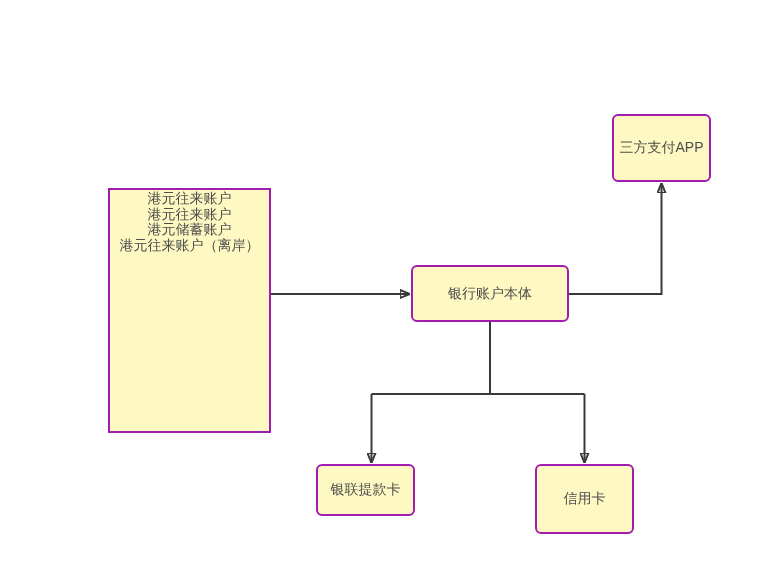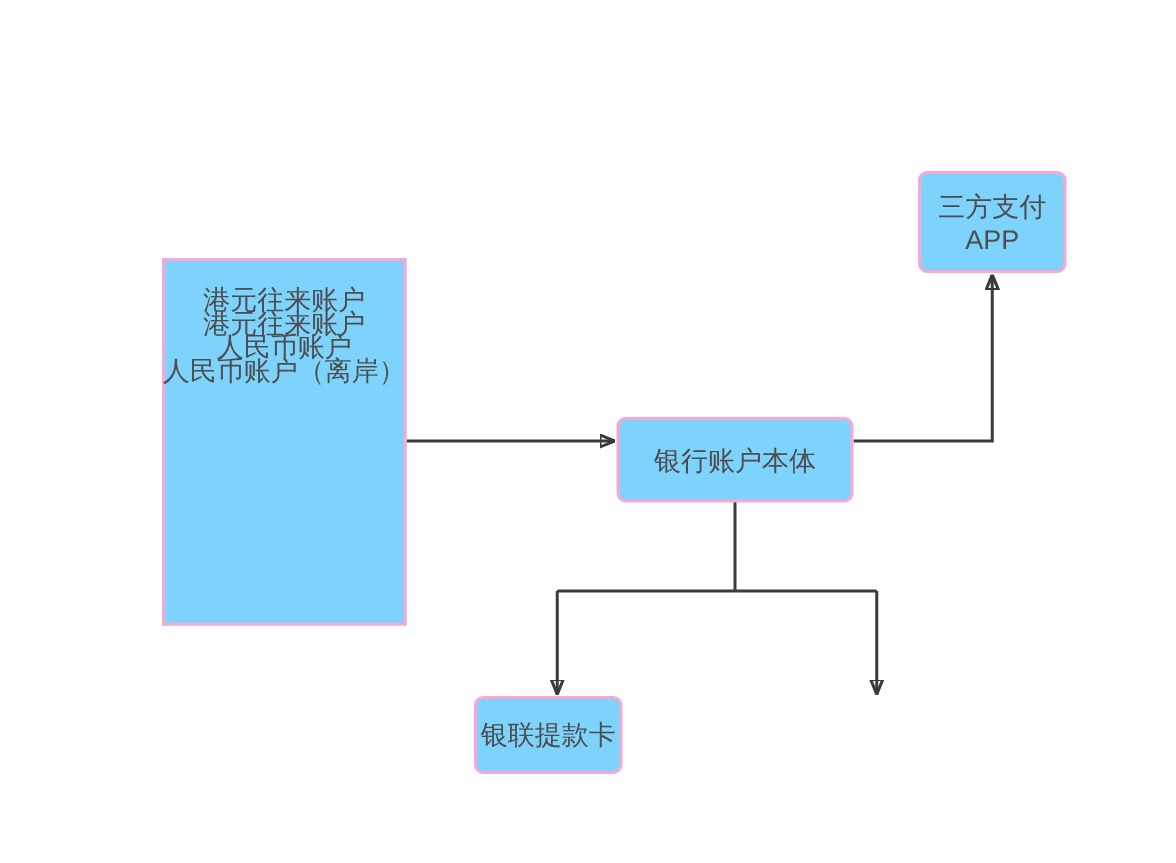--- a/index.html
+++ b/index.html
@@ -25,11 +25,11 @@
   }
   .node {
     position: absolute;
-    background: #7dd3fc;
-    border: 2px solid #f9a8d4;
+    background: #fef9c3;
+    border: 2px solid #a21caf;
     box-sizing: border-box;
     color: #4d4d4d;
-    font-size: 18px;
+    font-size: 14px;
     display: flex;
     align-items: center;
     justify-content: center;

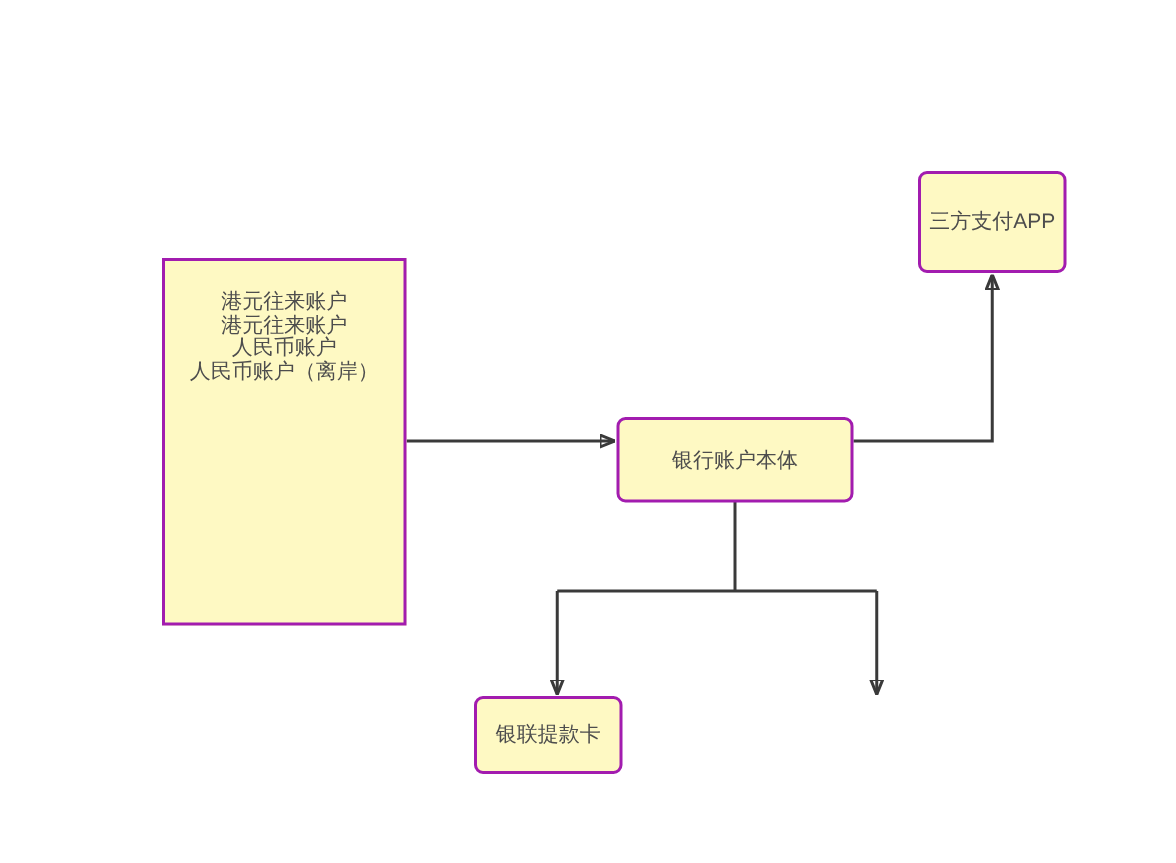--- a/index.html
+++ b/index.html
@@ -37,10 +37,10 @@
   }
   .rounded { border-radius: 6px; }
   .node-accounts {
-    left: 108px; top: 172px;
+    left: 108px; top: 188px;
     width: 163px; height: 245px;
     align-items: flex-start;
-    padding-top: 19px;
+    padding-top: 1px;
   }
   .node-accounts .lines {
     line-height: 15.5px;

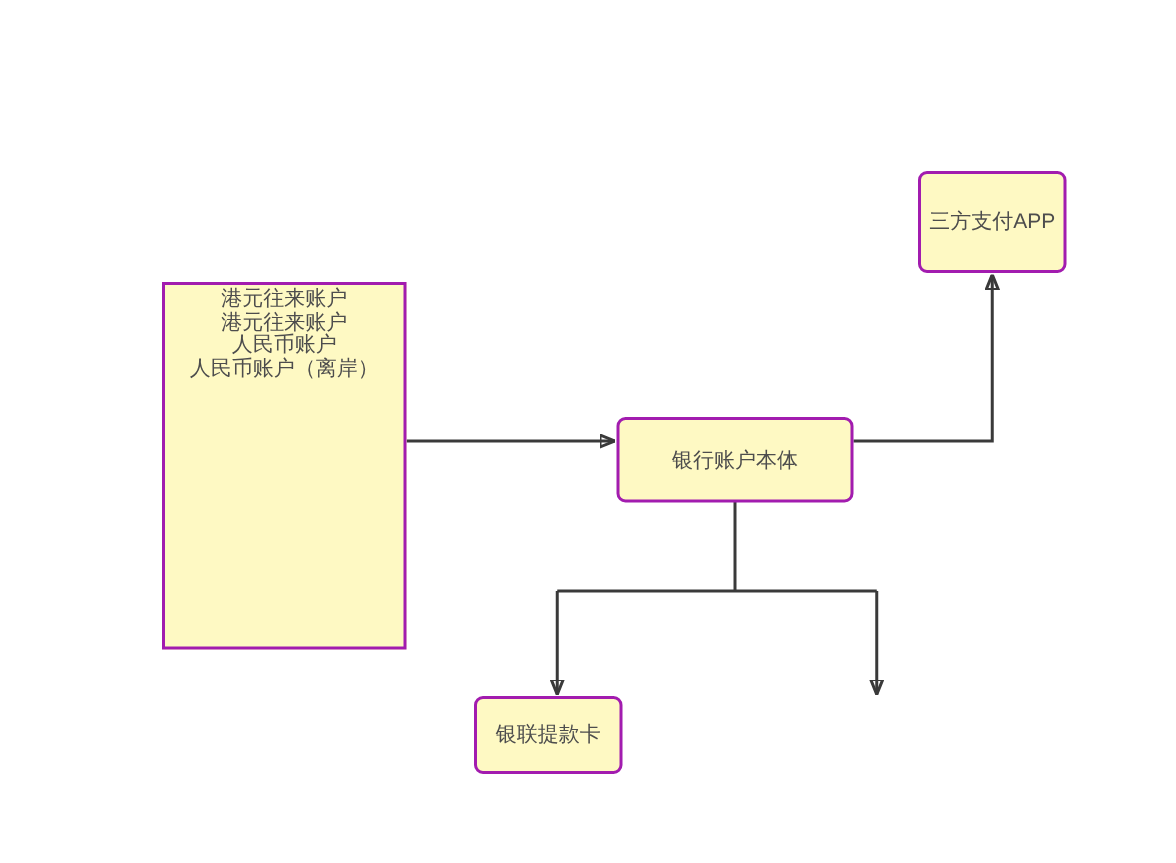--- a/index.html
+++ b/index.html
@@ -80,7 +80,7 @@
     <div class="lines">
       <div>港元往来账户</div>
       <div>港元往来账户</div>
-      <div>人民币账户</div>
+      <div>港元储蓄账户</div>
       <div>人民币账户（离岸）</div>
     </div>
   </div>

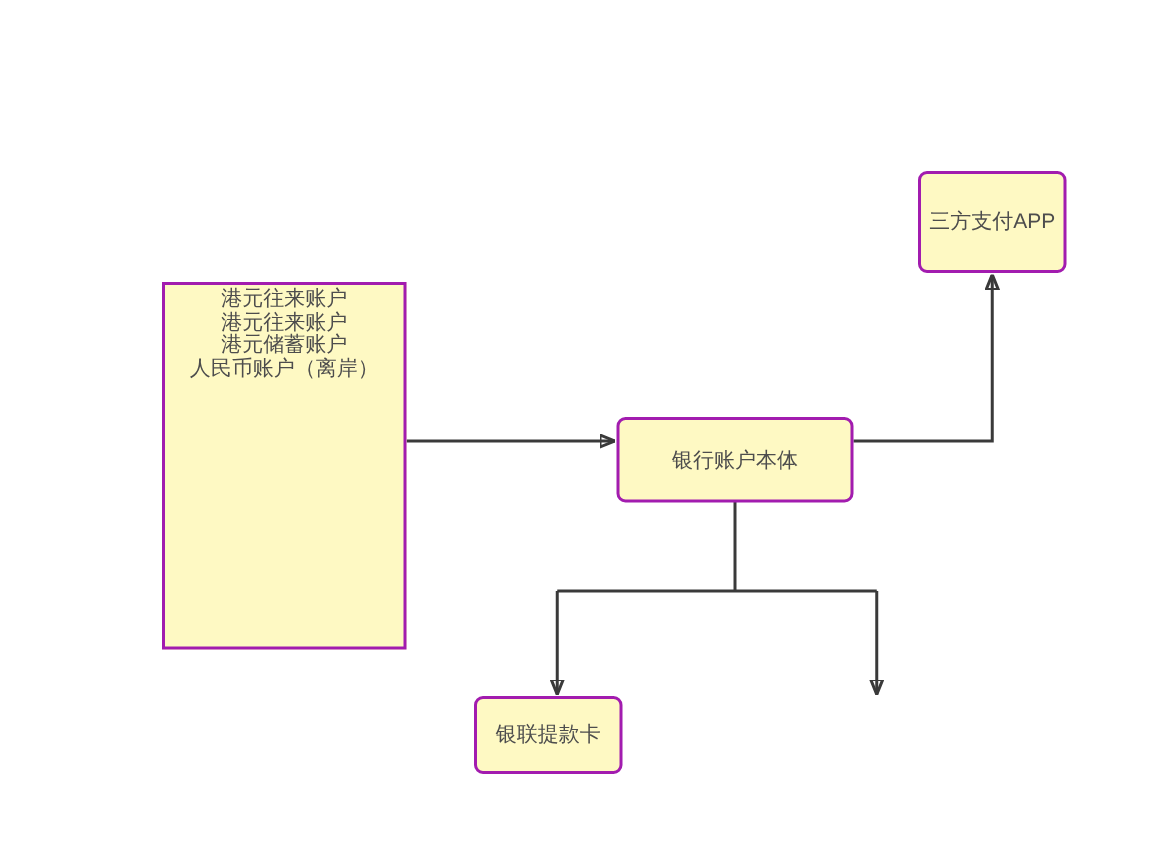--- a/index.html
+++ b/index.html
@@ -81,7 +81,7 @@
       <div>港元往来账户</div>
       <div>港元往来账户</div>
       <div>港元储蓄账户</div>
-      <div>人民币账户（离岸）</div>
+      <div>港元往来账户（离岸）</div>
     </div>
   </div>
 

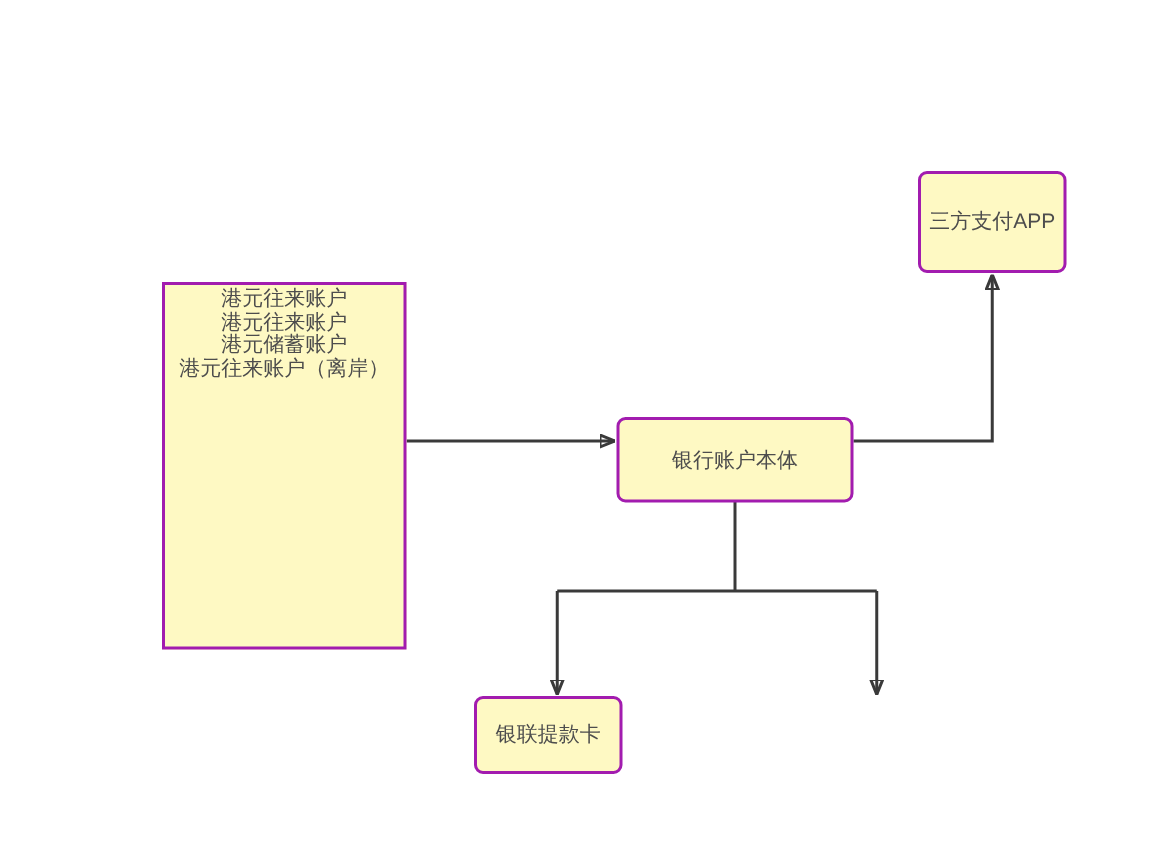--- a/index.html
+++ b/index.html
@@ -46,7 +46,7 @@
     line-height: 15.5px;
     white-space: nowrap;
   }
-  .node-bank    { left: 411px; top: 265px; width: 158px; height: 57px; margin-top: 13px; }
+  .node-bank    { left: 411px; top: 265px; width: 158px; height: 57px; }
   .node-app     { left: 612px; top: 114px; width: 99px;  height: 68px; }
   .node-union   { left: 316px; top: 464px; width: 99px;  height: 52px; }
   .node-credit  { left: 535px; top: 464px; width: 99px;  height: 70px; }

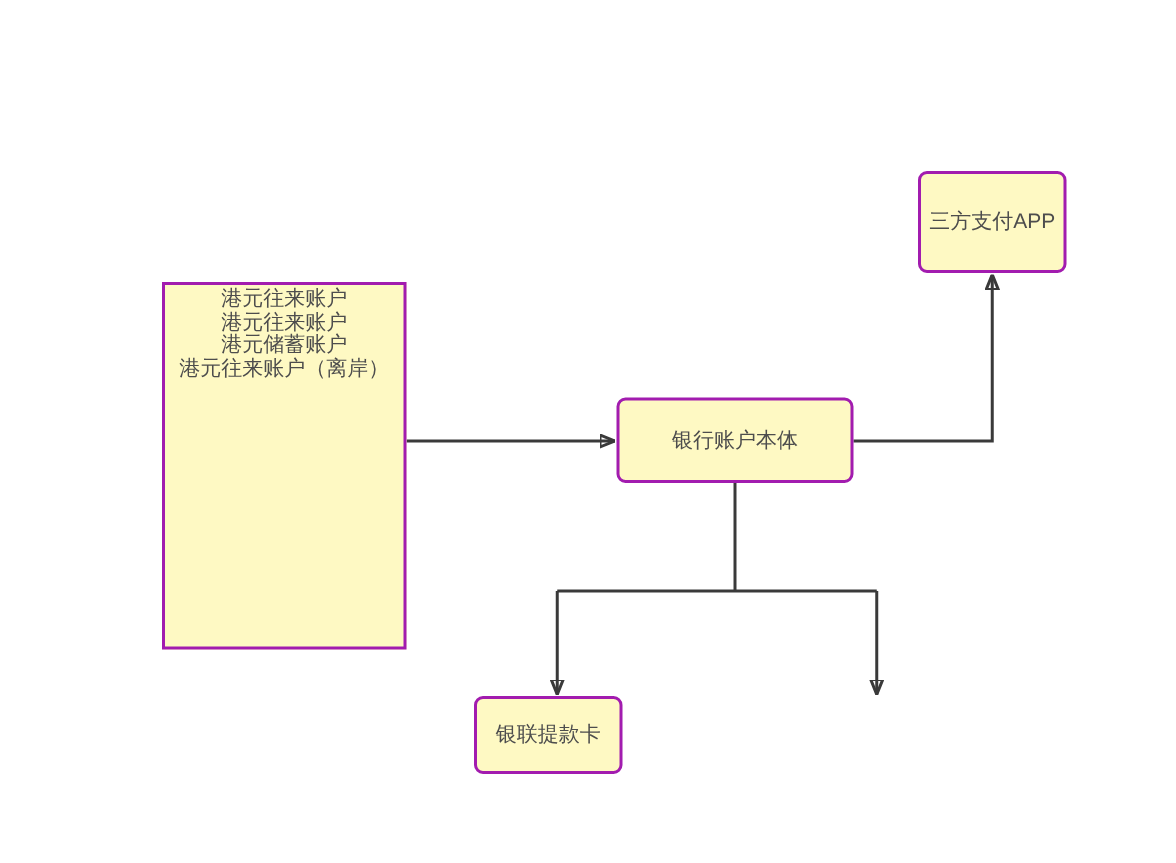--- a/index.html
+++ b/index.html
@@ -97,6 +97,9 @@
     <span>银联提款卡</span>
   </div>
 
+  <div class="node node-credit rounded">
+    <span>信用卡</span>
+  </div>
 
 </div>
 

